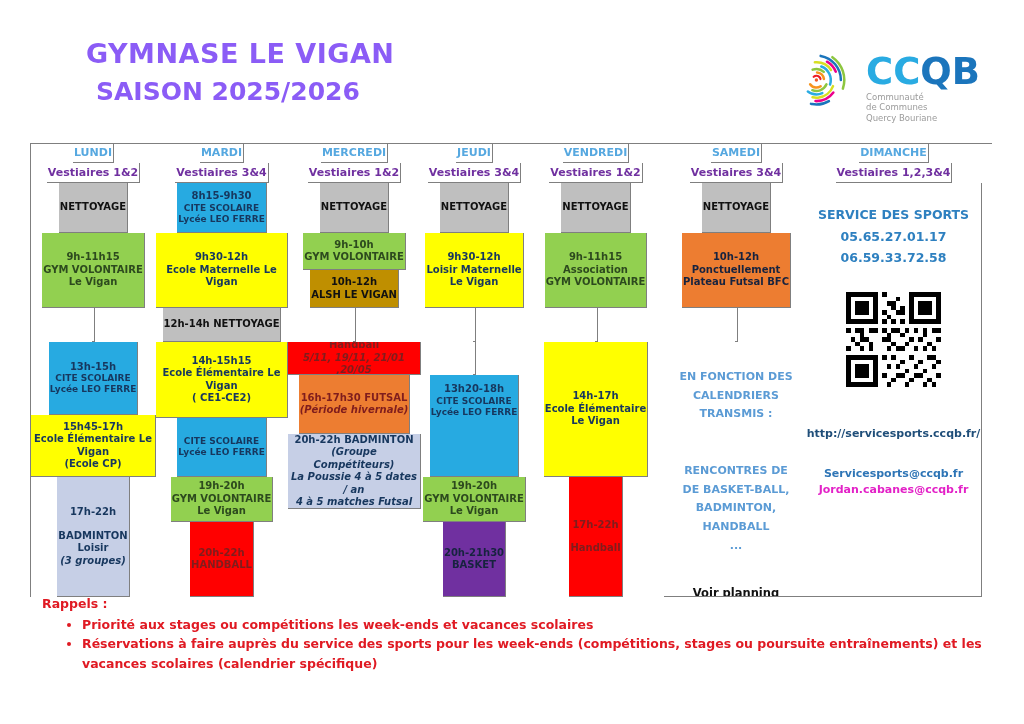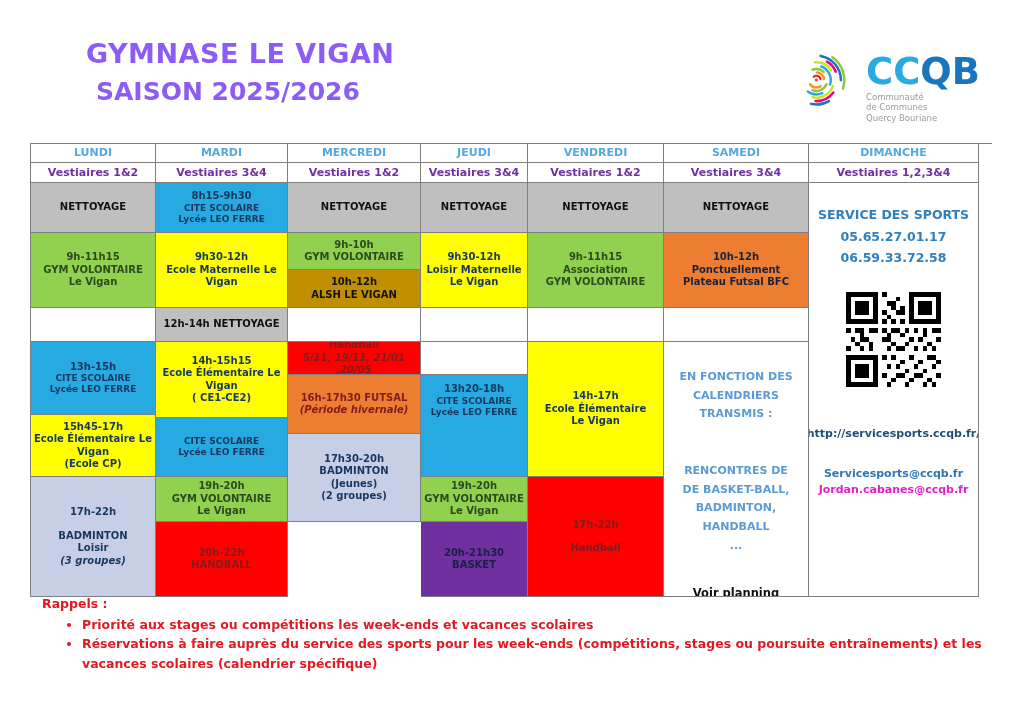--- a/index.html
+++ b/index.html
@@ -22,7 +22,7 @@
   
   .sched { position:absolute; left:30px; top:143px; width:962px; height:454px;
     display:flex; border-top:1px solid #7f7f7f; border-left:1px solid #7f7f7f; background:#fff; }
-  .col { display:flex; flex-direction:column; }
+  .col { display:flex; flex-direction:column;align-items:center; }
   .cell { display:flex; flex-direction:column; align-items:center; justify-content:center;
     text-align:center; font-weight:bold; font-size:10px; line-height:1.25;
     border-right:1px solid #7f7f7f; border-bottom:1px solid #7f7f7f; padding:2px 1px; overflow:hidden; }

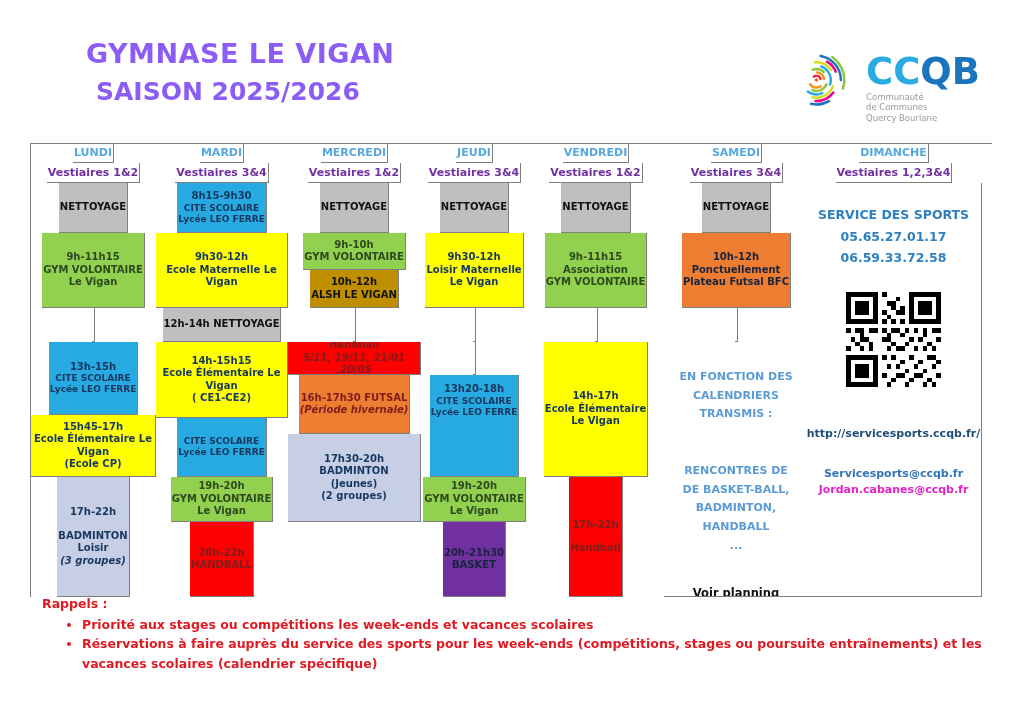--- a/index.html
+++ b/index.html
@@ -201,6 +201,12 @@
         <div class="line">17h30-20h BADMINTON</div>
         <div class="line">(Jeunes)</div>
         <div class="line">(2 groupes)</div>
+      </div>
+    <div class="cell bg-lav tx-navy" style="height:75px">
+        <div class="line">20h-22h BADMINTON</div>
+        <div class="line it">(Groupe Compétiteurs)</div>
+        <div class="line it">La Poussie 4 à 5 dates / an</div>
+        <div class="line it">4 à 5 matches Futsal</div>
       </div>
   </div>
 

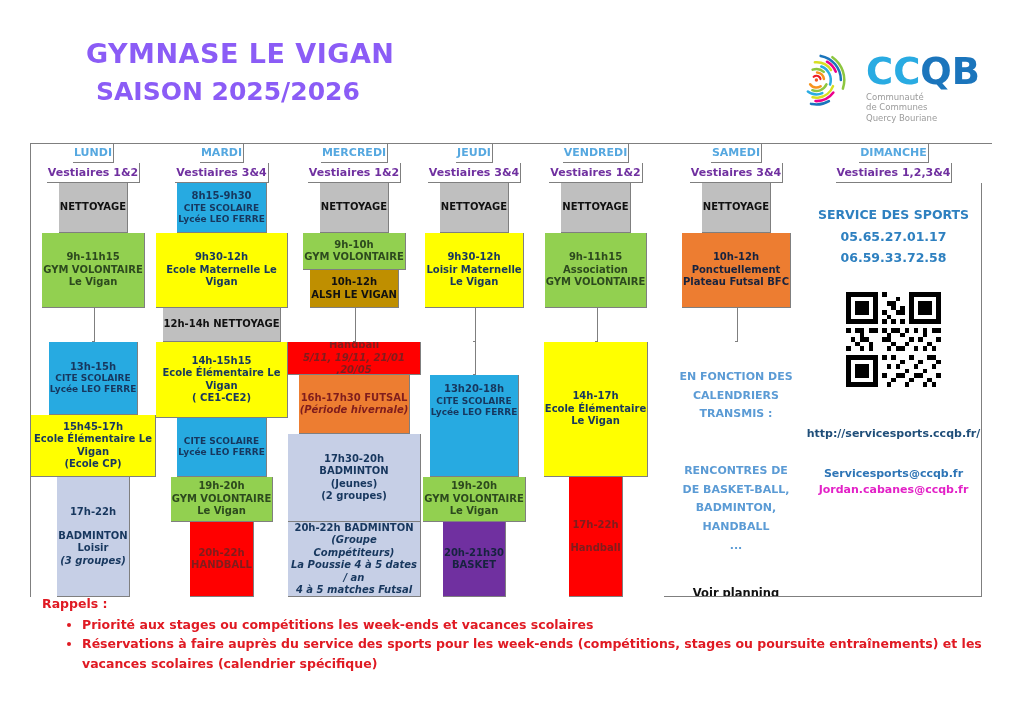--- a/index.html
+++ b/index.html
@@ -196,11 +196,6 @@
     <div class="cell bg-orange tx-darkred" style="height:59px">
         <div class="line">16h-17h30 FUTSAL</div>
         <div class="line it">(Période hivernale)</div>
-      </div>
-    <div class="cell bg-lav tx-navy" style="height:88px">
-        <div class="line">17h30-20h BADMINTON</div>
-        <div class="line">(Jeunes)</div>
-        <div class="line">(2 groupes)</div>
       </div>
     <div class="cell bg-lav tx-navy" style="height:75px">
         <div class="line">20h-22h BADMINTON</div>

